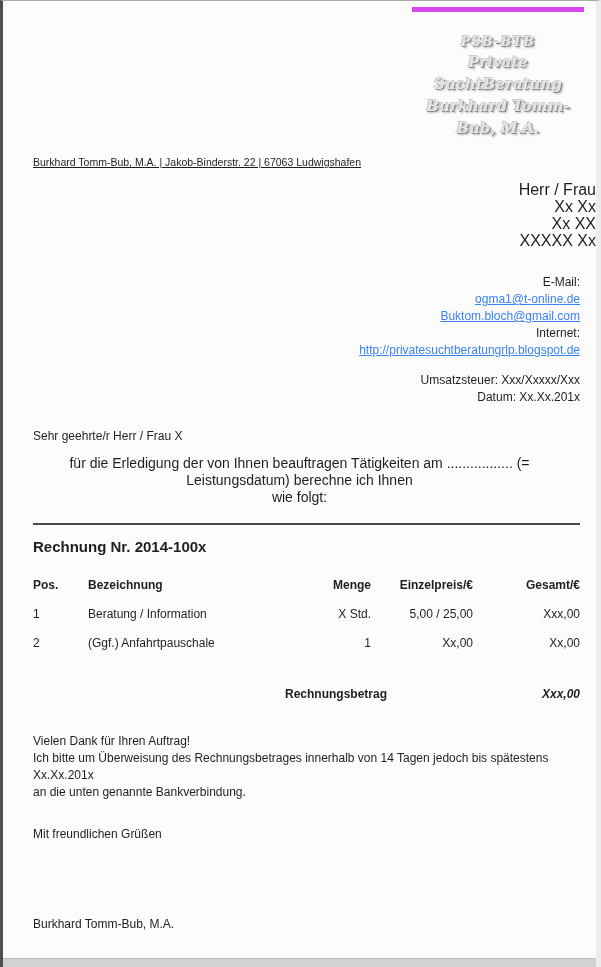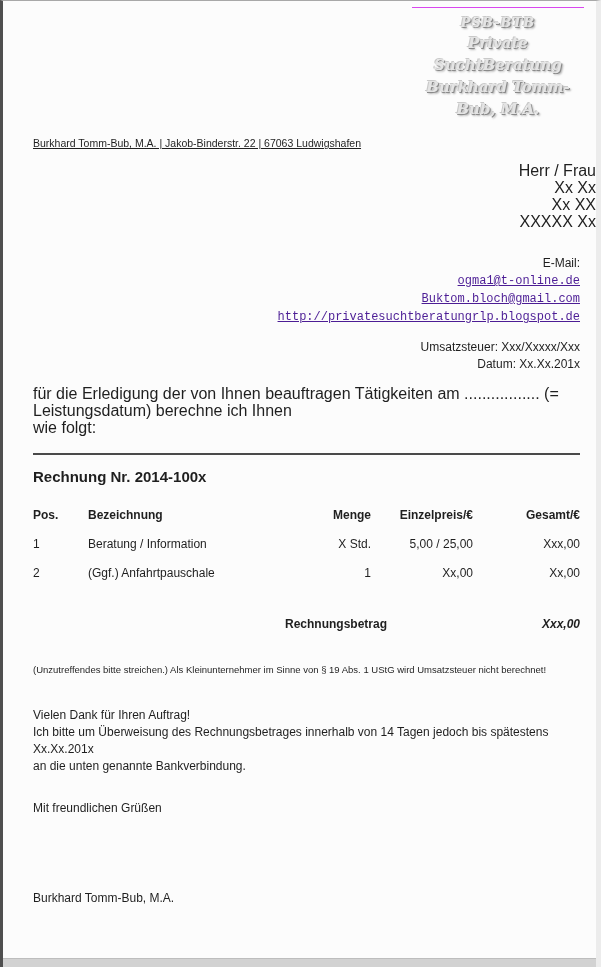--- a/index.html
+++ b/index.html
@@ -28,8 +28,8 @@
   .brand {
     width: 172px;
     margin: 6px 12px 0 auto;
-    border-top: 1px solid #d946ef;
-    padding-top: 5px;
+    border-top: 5px solid #d946ef;
+    padding-top: 20px;
     text-align: center;
     font-family: "DejaVu Serif", serif;
     font-style: italic;

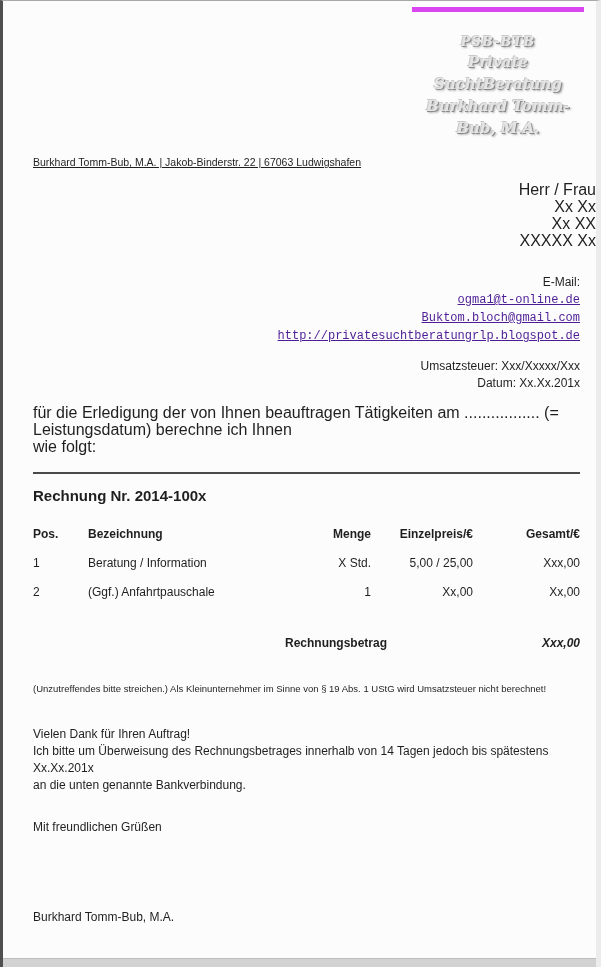--- a/index.html
+++ b/index.html
@@ -56,10 +56,9 @@
     line-height: 17px;
   }
   .contact a {
-    color: #4c1d95;
+    color: #3b82f6;
     text-decoration: underline;
     cursor: pointer;
-    font-family: Liberation Mono, monospace;
   }
   .taxdate { margin-top: 13px; }
 

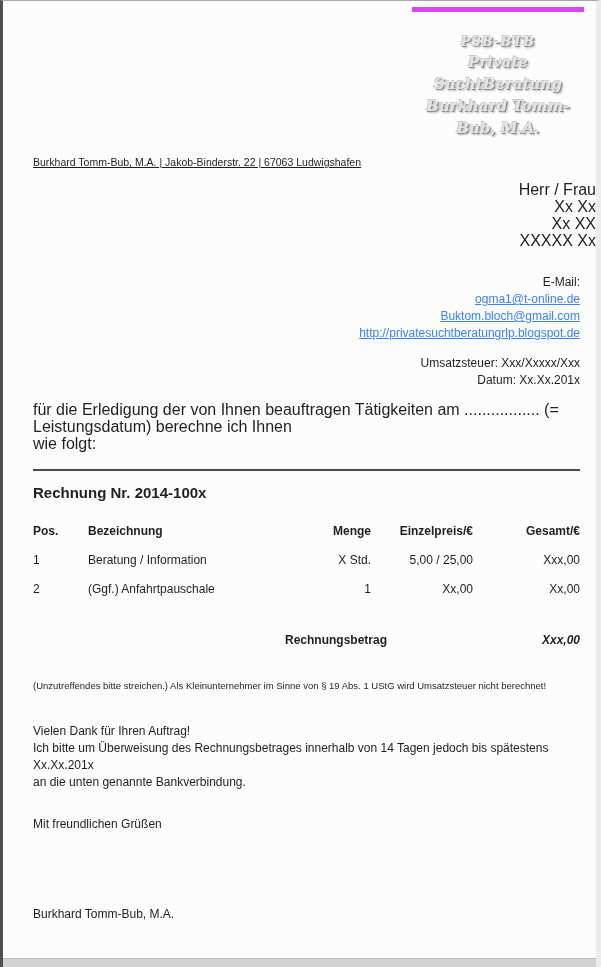--- a/index.html
+++ b/index.html
@@ -128,6 +128,7 @@
     <div>E-Mail:</div>
     <div><a>ogma1@t-online.de</a></div>
     <div><a>Buktom.bloch@gmail.com</a></div>
+    <div>Internet:</div>
     <div><a>http://privatesuchtberatungrlp.blogspot.de</a></div>
     <div class="taxdate">
       <div><span>Umsatzsteuer: </span><span class="ital">Xxx/Xxxxx/Xxx</span></div>

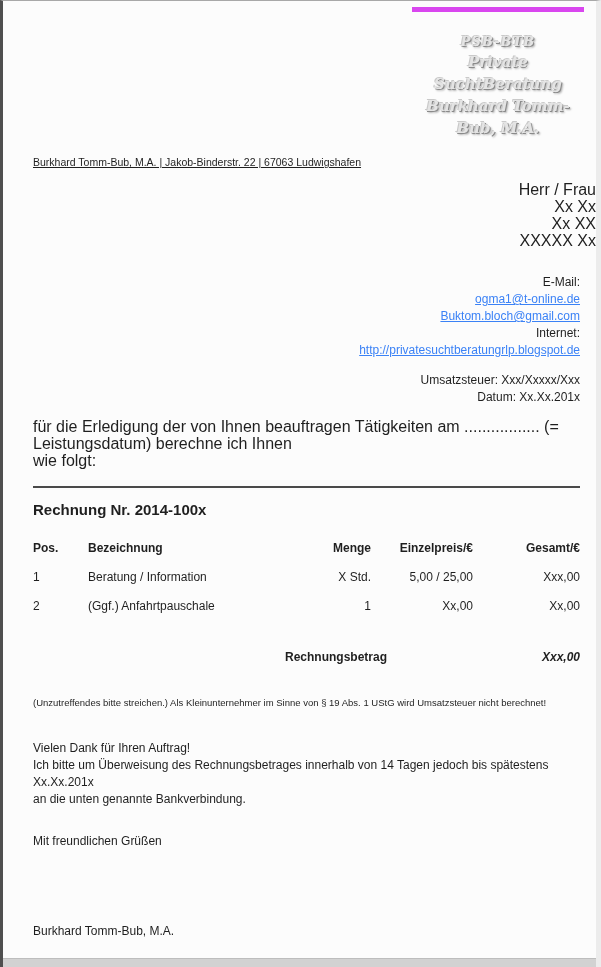--- a/index.html
+++ b/index.html
@@ -136,6 +136,9 @@
     </div>
   </div>
 
+  <div class="salutation">
+    <span>Sehr geehrte/r Herr / Frau </span><span class="ital">X</span>
+  </div>
 
   <div class="intro">
     <span>für die Erledigung der von Ihnen beauftragen Tätigkeiten am ................. (= Leistungsdatum) berechne ich Ihnen</span><br>

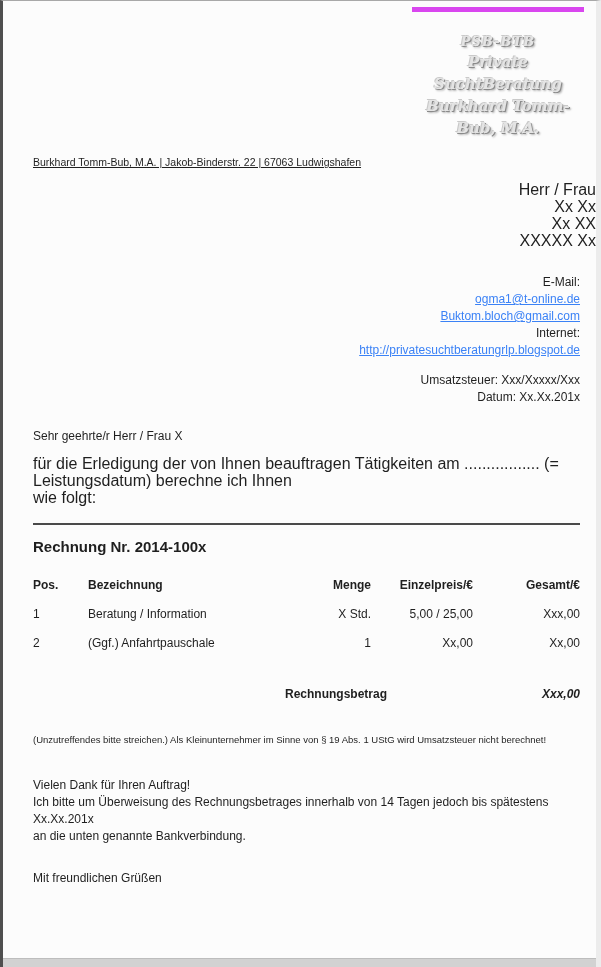--- a/index.html
+++ b/index.html
@@ -63,7 +63,7 @@
   .taxdate { margin-top: 13px; }
 
   .salutation { margin: 23px 0 0 30px; font-size: 12px; }
-  .intro { margin: 12px 30px 0 30px; font-size: 16px; line-height: 17px; }
+  .intro { margin: 12px 30px 0 30px; font-size: 14px; line-height: 17px; text-align: center; }
 
   .rule {
     height: 0;

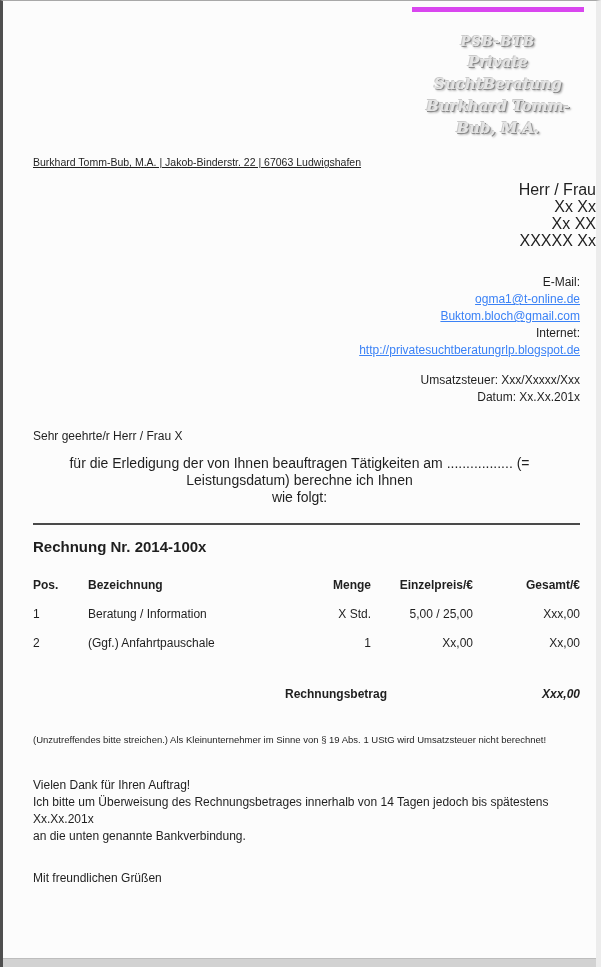--- a/index.html
+++ b/index.html
@@ -178,7 +178,6 @@
     <div class="t-value">Xxx,00</div>
   </div>
 
-  <div class="legal">(Unzutreffendes bitte streichen.) Als Kleinunternehmer im Sinne von § 19 Abs. 1 UStG wird Umsatzsteuer nicht berechnet!</div>
 
   <div class="closing">
     <span>Vielen Dank für Ihren Auftrag!</span><br>

